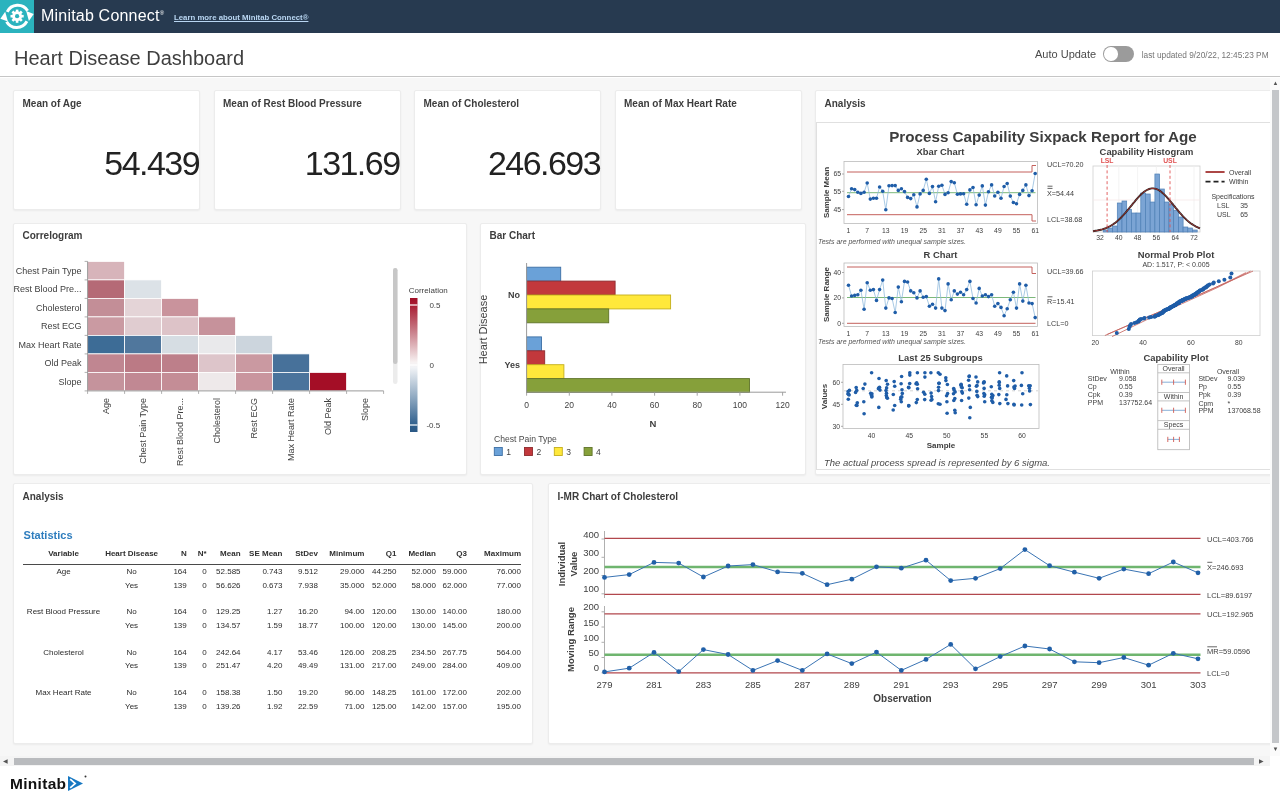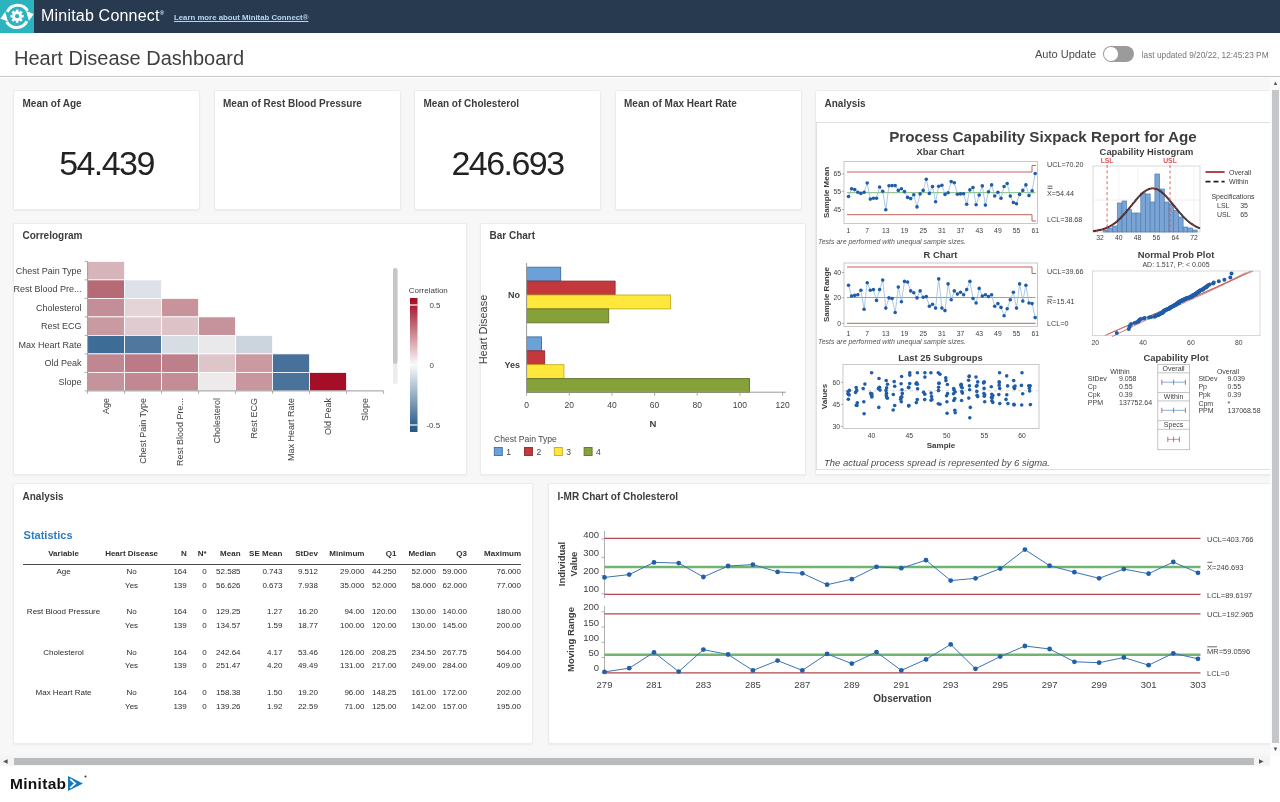--- a/index.html
+++ b/index.html
@@ -17,7 +17,7 @@
 .content{position:absolute;left:0;top:78px;width:1270px;height:678px;background:#f7f7f7}
 .card{position:absolute;background:#fff;border:1px solid #ececec;border-radius:2px;box-shadow:0 1px 2px rgba(0,0,0,0.05)}
 .ctitle{position:absolute;left:8.5px;top:6.5px;font-size:10px;font-weight:bold;color:#3d3d3d}
-.kpi{position:absolute;left:0;top:54.5px;width:100%;text-align:center;font-size:34px;color:#222;letter-spacing:-1.55px;line-height:1}
+.kpi{position:absolute;left:0;top:54.5px;width:100%;text-align:right;font-size:34px;color:#222;letter-spacing:-1.55px;line-height:1}
 .panel{position:absolute;left:0px;top:30.5px;right:0px;bottom:4px;border:1px solid #e0e0e0;background:#fff}
 .stitle{position:absolute;left:9.6px;top:45px;font-size:11px;font-weight:bold;color:#2e7dbe}
 table.stats{position:absolute;left:9px;top:64.5px;border-collapse:collapse;font-size:8px;color:#2b2b2b;table-layout:fixed;width:498px}

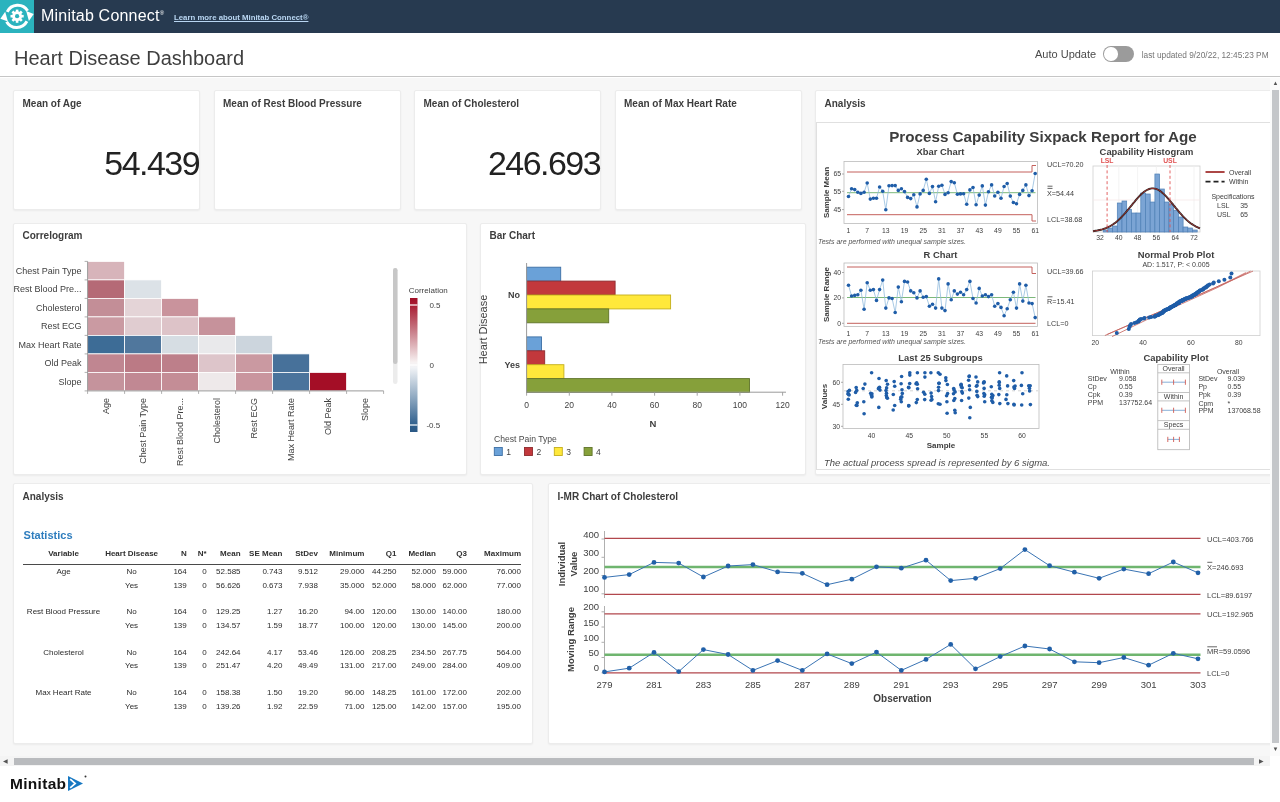--- a/index.html
+++ b/index.html
@@ -71,6 +71,7 @@
 </div>
 <div class="card" style="left:213.5px;top:90px;width:187px;height:120px">
 <div class="ctitle">Mean of Rest Blood Pressure</div>
+<div class="kpi">131.69</div>
 </div>
 <div class="card" style="left:414px;top:90px;width:187px;height:120px">
 <div class="ctitle">Mean of Cholesterol</div>

